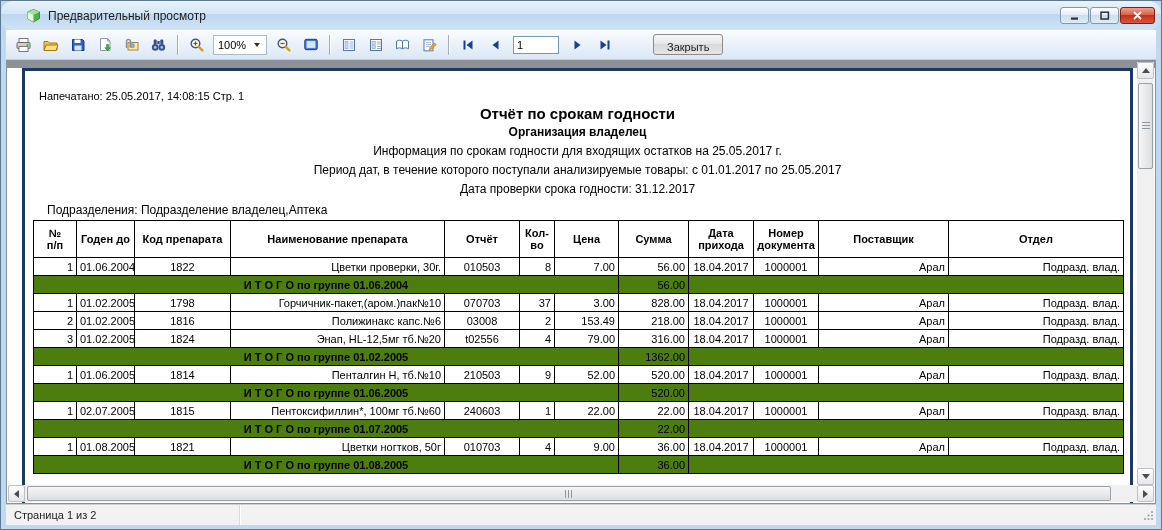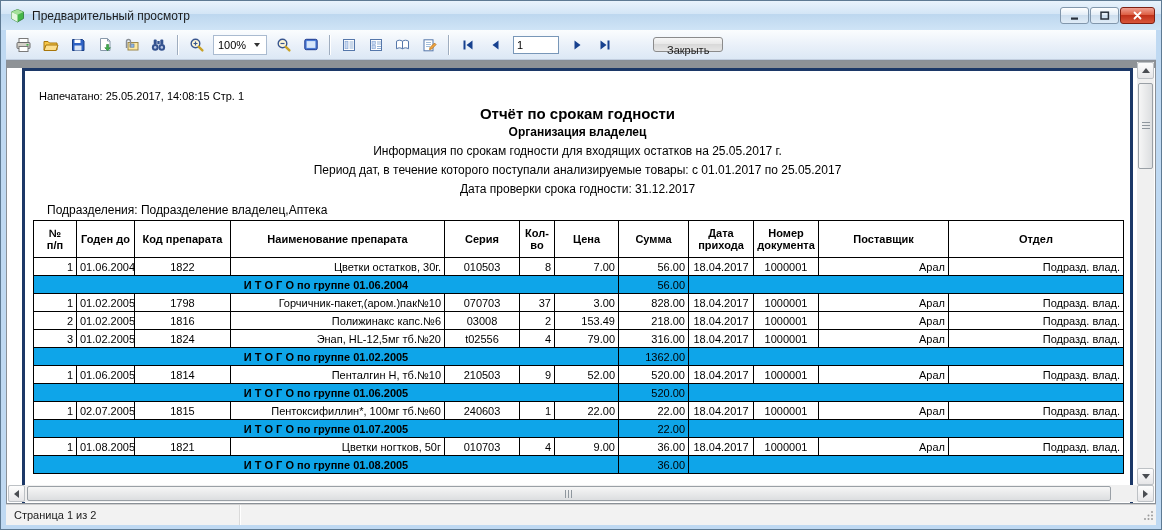--- a/index.html
+++ b/index.html
@@ -14,7 +14,7 @@
   .titlebar {
     height:29px; flex:0 0 29px;
     background:linear-gradient(180deg,#e9f3fc,#d3e5f6 45%,#bdd7ef 46%,#cfe4f6);
-    display:flex; align-items:center; padding:0 6px 0 8px;
+    display:flex; align-items:center; padding:0 6px 0 24px;border-radius:12px;
   }
   .titlebar .app-icon { width:17px; height:16px; margin-right:6px; }
   .titlebar .title-text { font-size:12px; color:#1b1b1b; flex:1; }

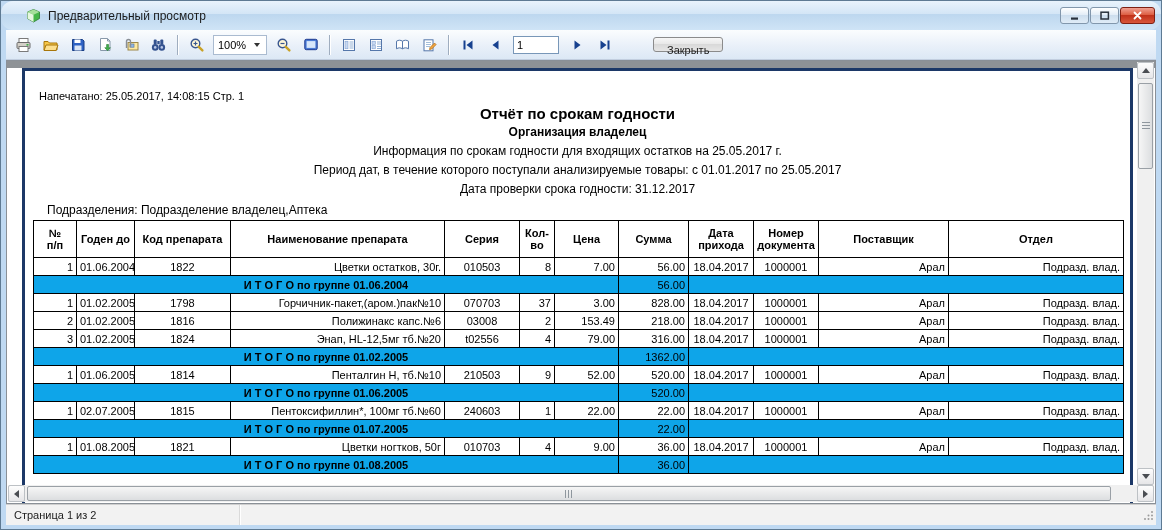--- a/index.html
+++ b/index.html
@@ -50,7 +50,7 @@
     padding:0 3px; font-family:"Liberation Sans",sans-serif; margin:0 4px;
   }
   .close-btn {
-    margin-left:34px; height:15px; padding:6px 13px; font-size:11px;
+    margin-left:34px; height:21px; padding:6px 13px; font-size:11px;
     font-family:"Liberation Sans",sans-serif;
     border:1px solid #8b8b8b; border-radius:3px; color:#222;
     background:linear-gradient(180deg,#f7f7f7,#e8e8e8 45%,#d9d9d9 50%,#e6e6e6);

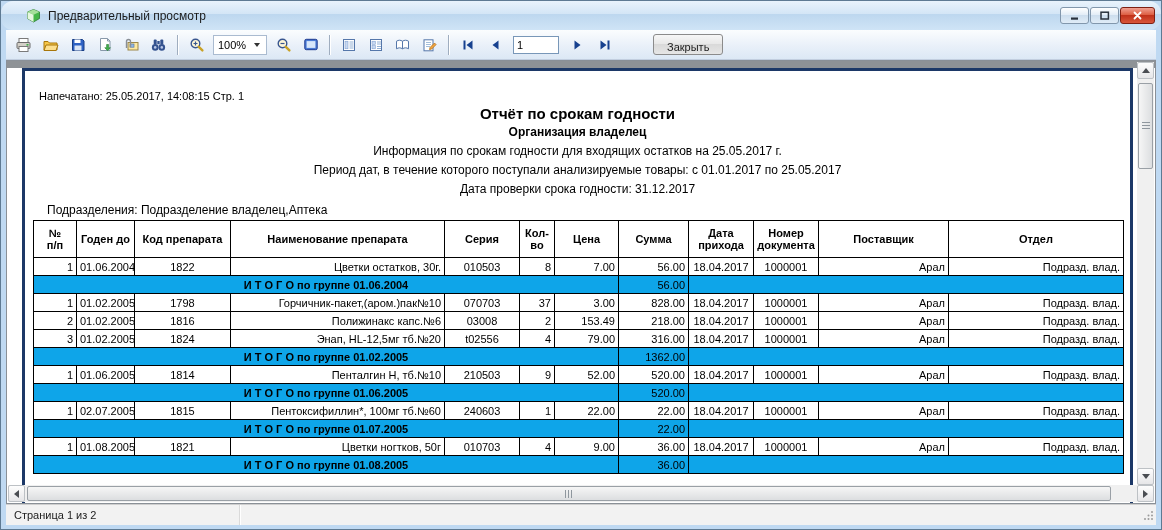--- a/index.html
+++ b/index.html
@@ -320,7 +320,7 @@
                 <th>Годен до</th>
                 <th>Код препарата</th>
                 <th>Наименование препарата</th>
-                <th>Серия</th>
+                <th>Отчёт</th>
                 <th>Кол-
 во</th>
                 <th>Цена</th>

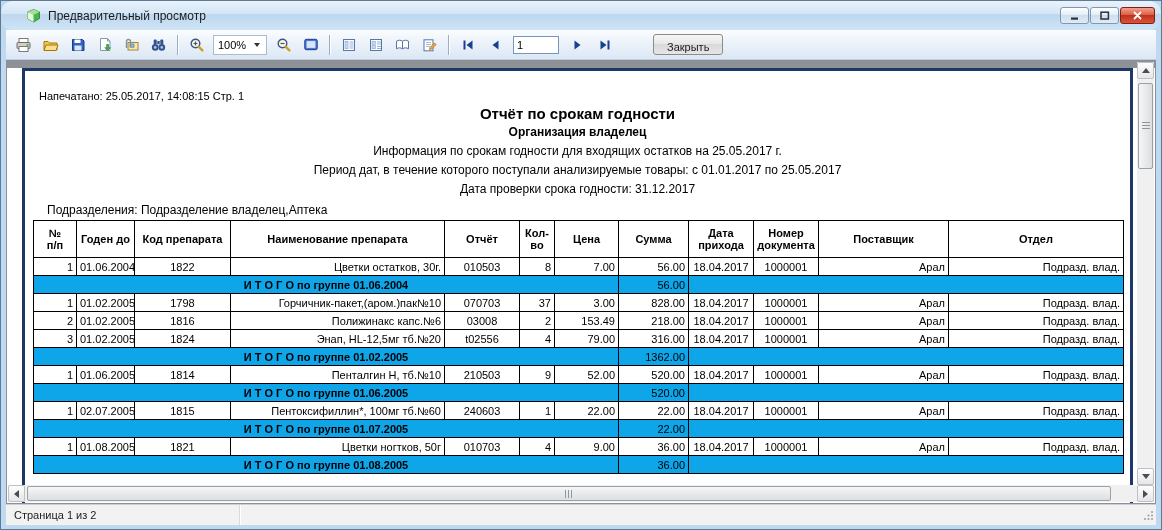--- a/index.html
+++ b/index.html
@@ -338,7 +338,7 @@
                 <td class="num">1</td>
                 <td class="l">01.06.2004</td>
                 <td class="c">1822</td>
-                <td class="l">Цветки остатков, 30г.</td>
+                <td class="l">Цветки проверки, 30г.</td>
                 <td class="c">010503</td>
                 <td class="num">8</td>
                 <td class="num">7.00</td>

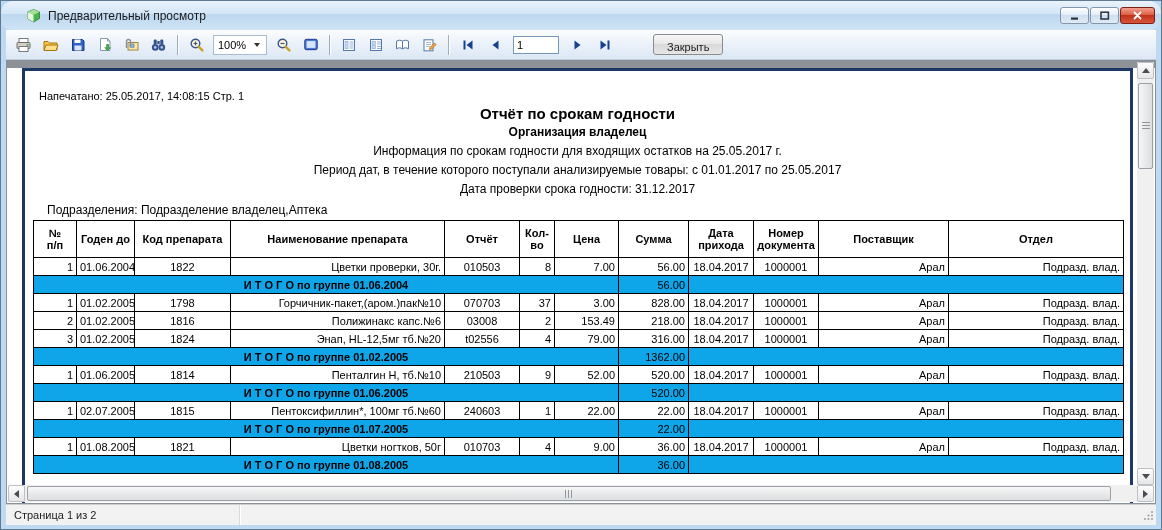--- a/index.html
+++ b/index.html
@@ -82,7 +82,7 @@
   td.l { text-align:right; }
   td.c { text-align:center; }
   td.num { text-align:right; }
-  tr.total td { background:#0ea5e9; }
+  tr.total td { background:#4d7c0f; }
   tr.total td.tl { font-weight:bold; text-align:center; }
   
   .vscroll { position:absolute; top:1px; right:1px; width:17px; bottom:18px; background:#f0f0f0; z-index:2; }

